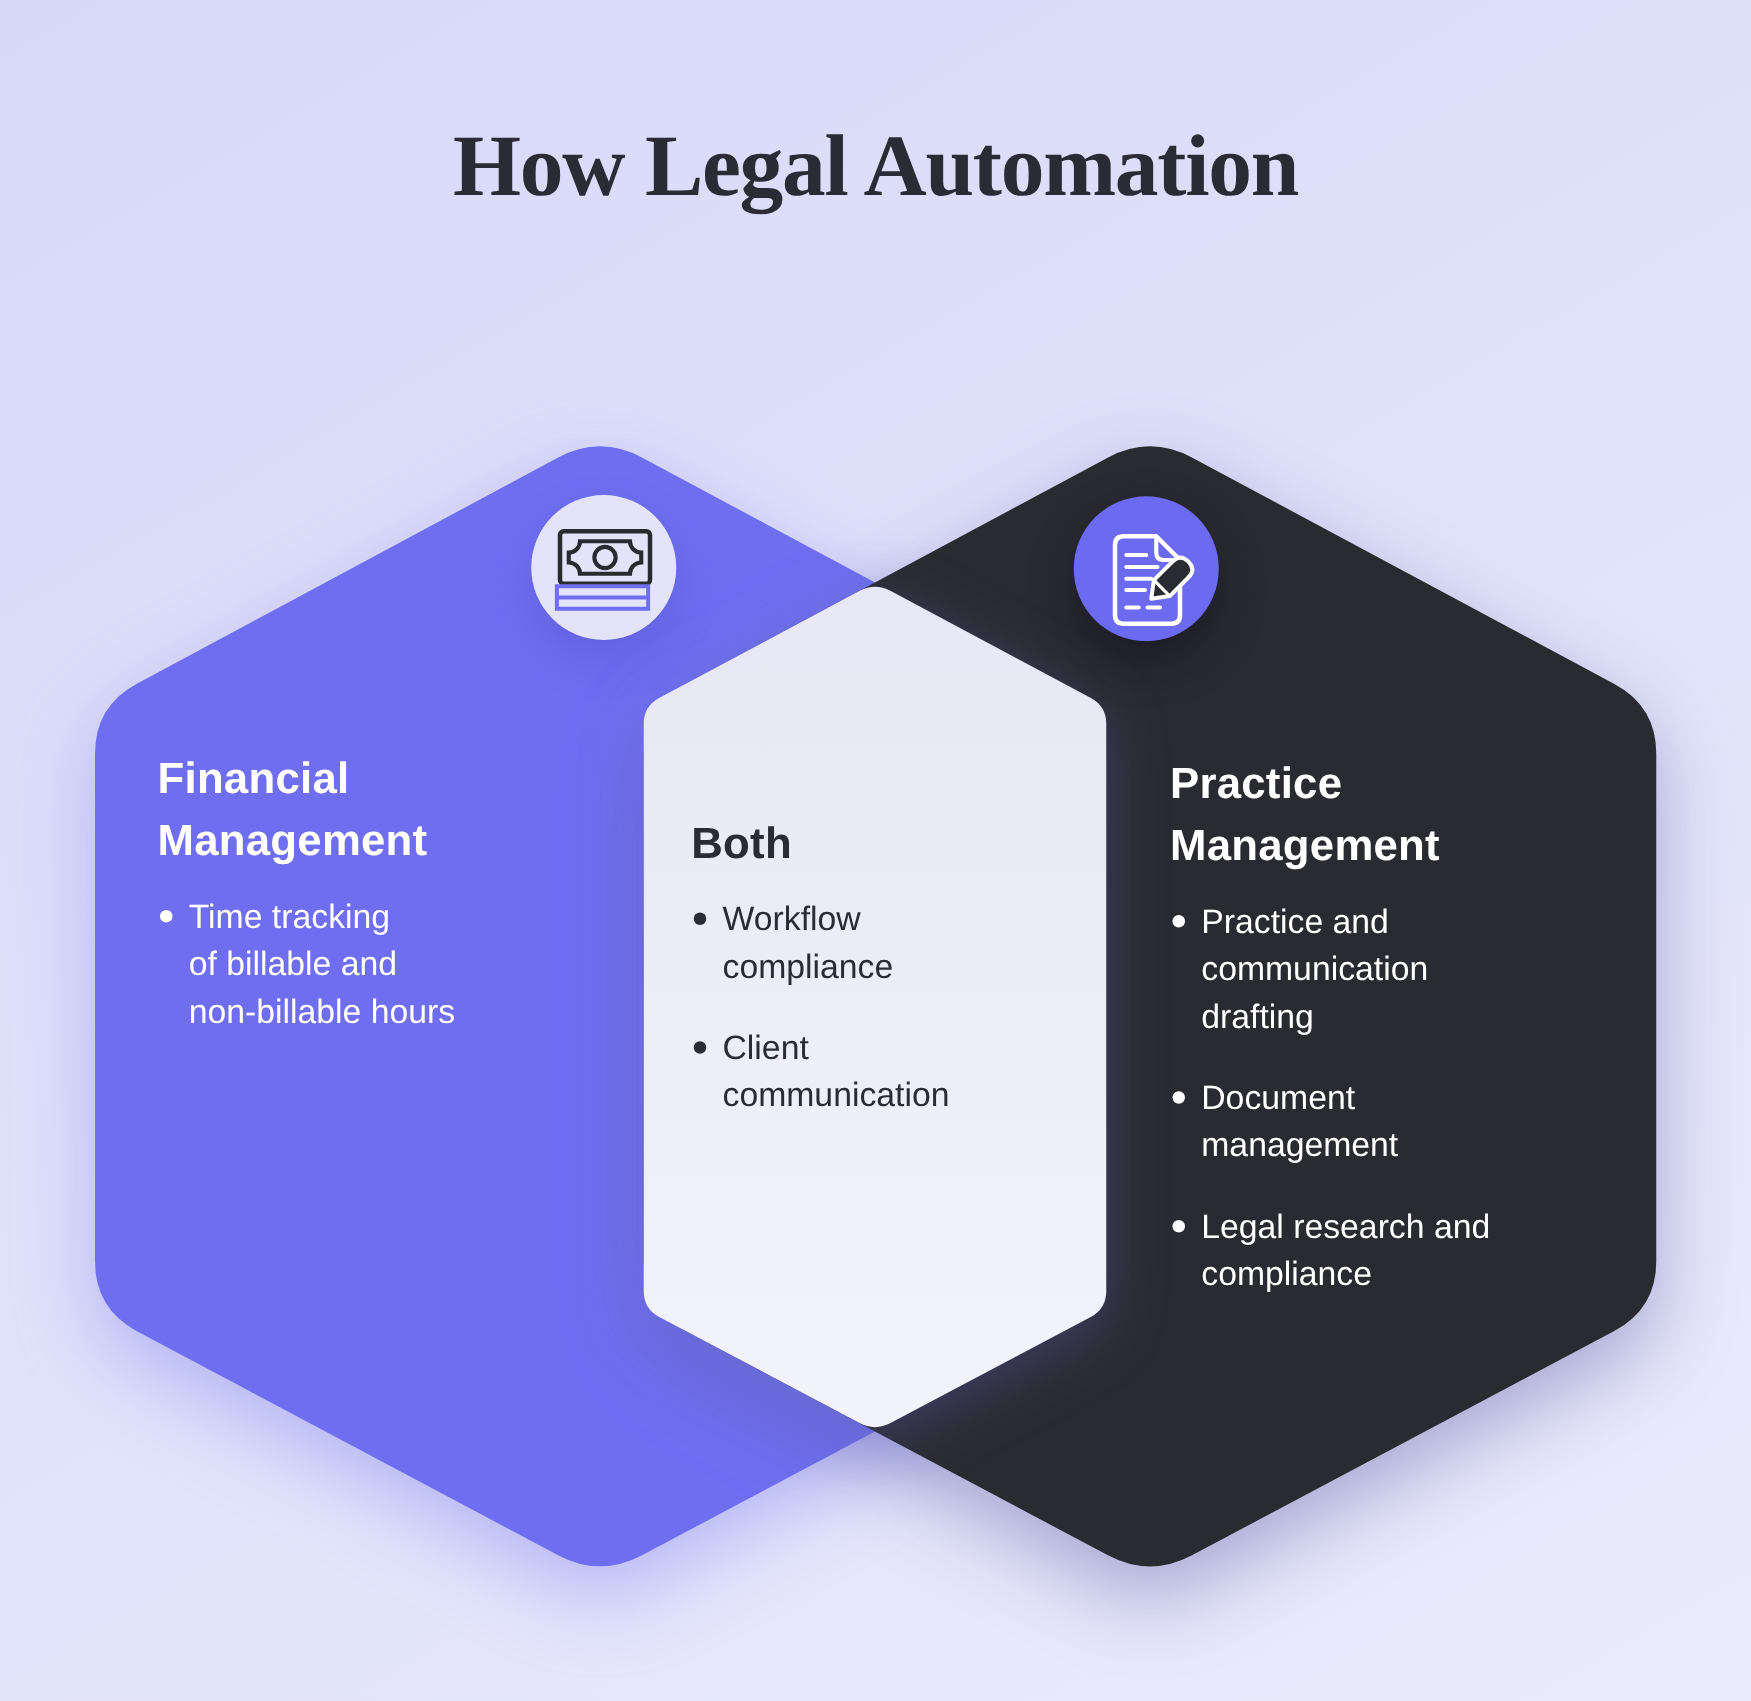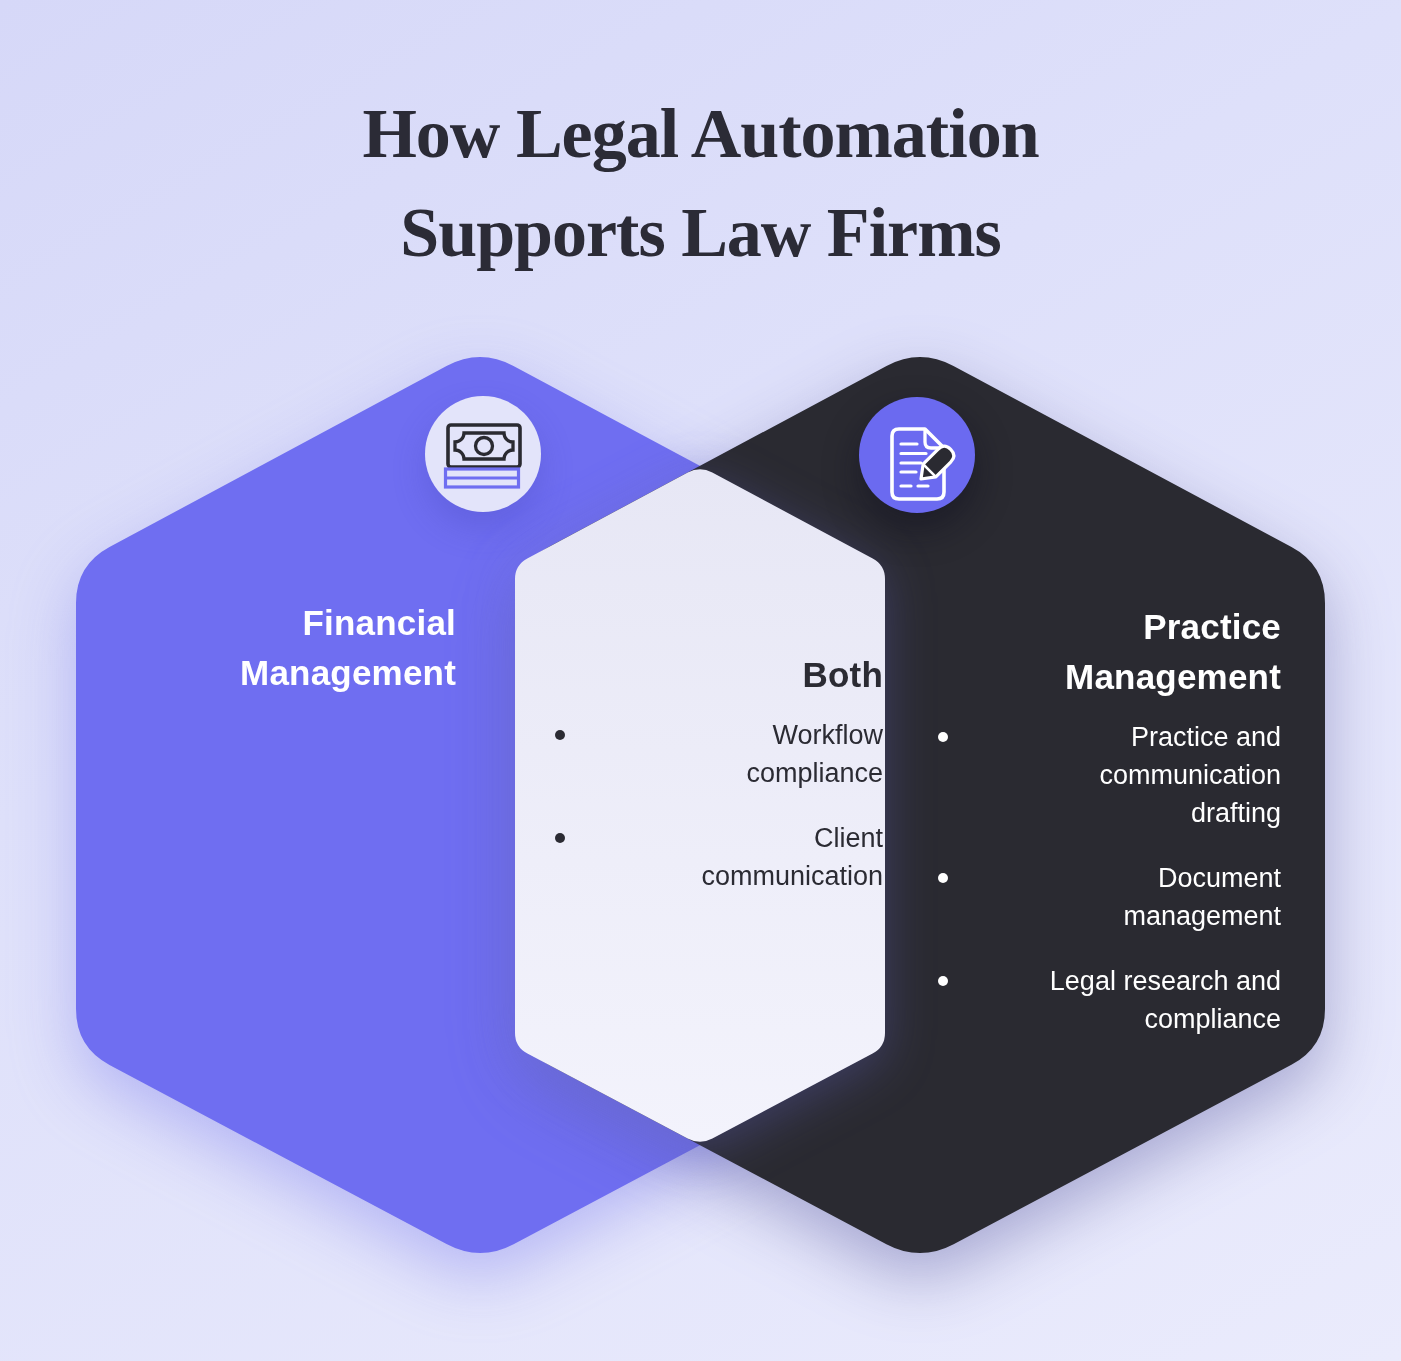--- a/index.html
+++ b/index.html
@@ -46,7 +46,6 @@
 
   <h1 class="title">
       <div>How Legal Automation</div>
-      <div>Supports Law Firms</div>
     </h1>
 
   <svg class="hexsvg" viewBox="0 0 1401 1361" xmlns="http://www.w3.org/2000/svg">

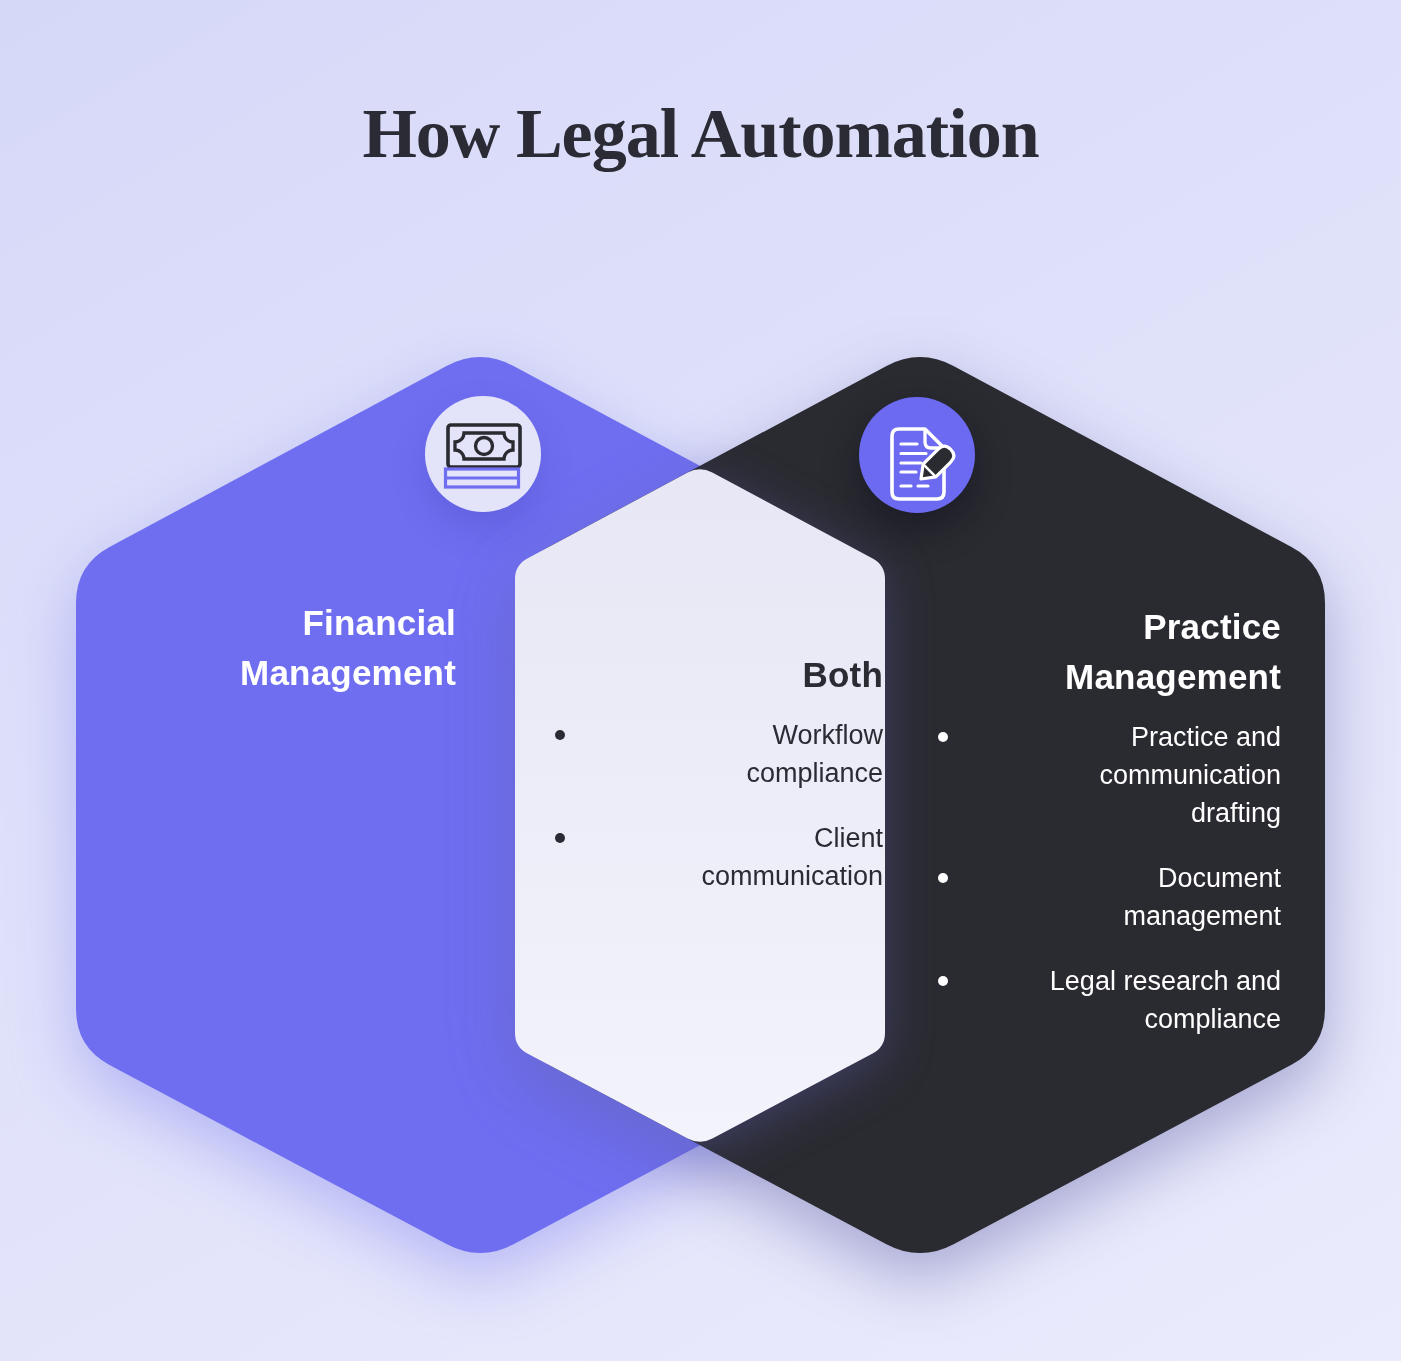--- a/index.html
+++ b/index.html
@@ -23,7 +23,7 @@
   }
   .icon-circle.left{left:425px;top:396px;background:#e3e4fa;box-shadow:0 16px 32px rgba(70,70,185,.30);}
   .icon-circle.right{left:859px;top:397px;background:#6b6af0;box-shadow:0 16px 36px rgba(12,12,28,.45);}
-  .col{position:absolute;text-align:right;}
+  .col{position:absolute;}
   .col h2{
     margin:0 0 16px 0;font-size:35px;line-height:50px;font-weight:700;
     letter-spacing:.2px;white-space:pre-line;

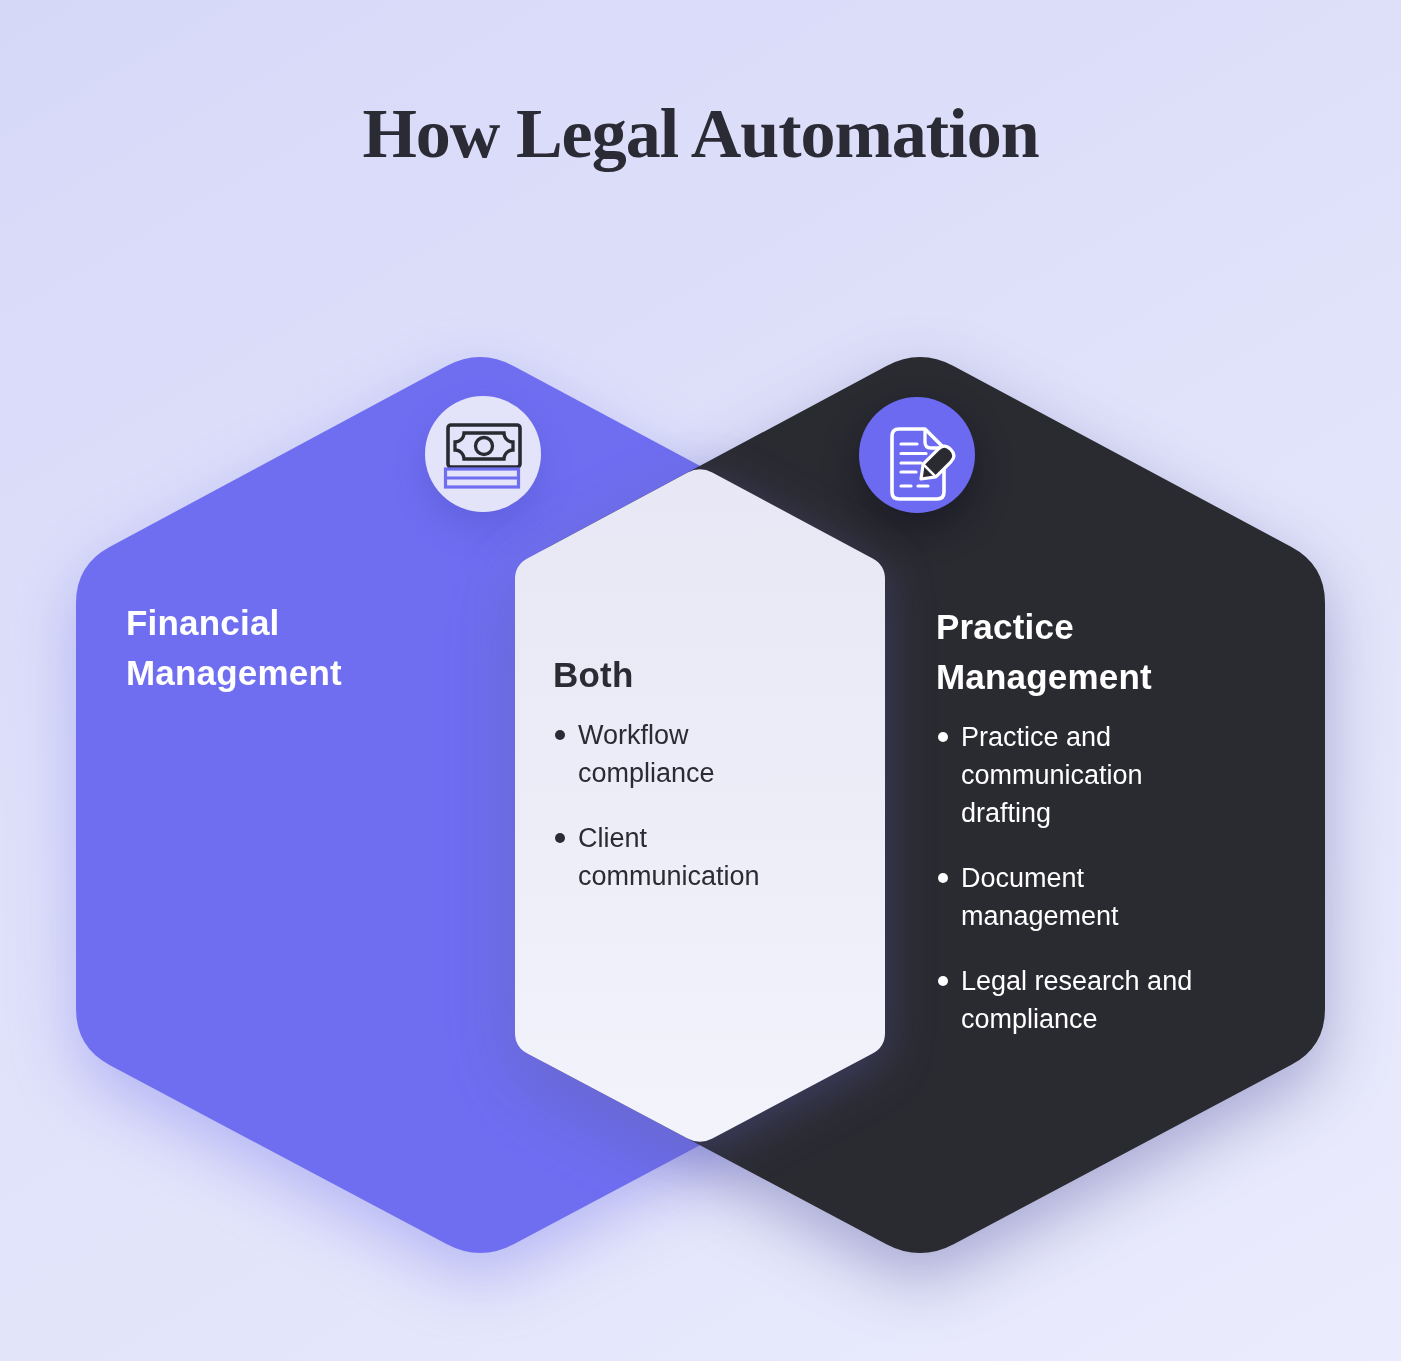--- a/index.html
+++ b/index.html
@@ -86,6 +86,9 @@
     <h2>Financial
 Management</h2>
     <ul>
+      <li>Time tracking
+of billable and
+non-billable hours</li>
     </ul>
   </section>
 

